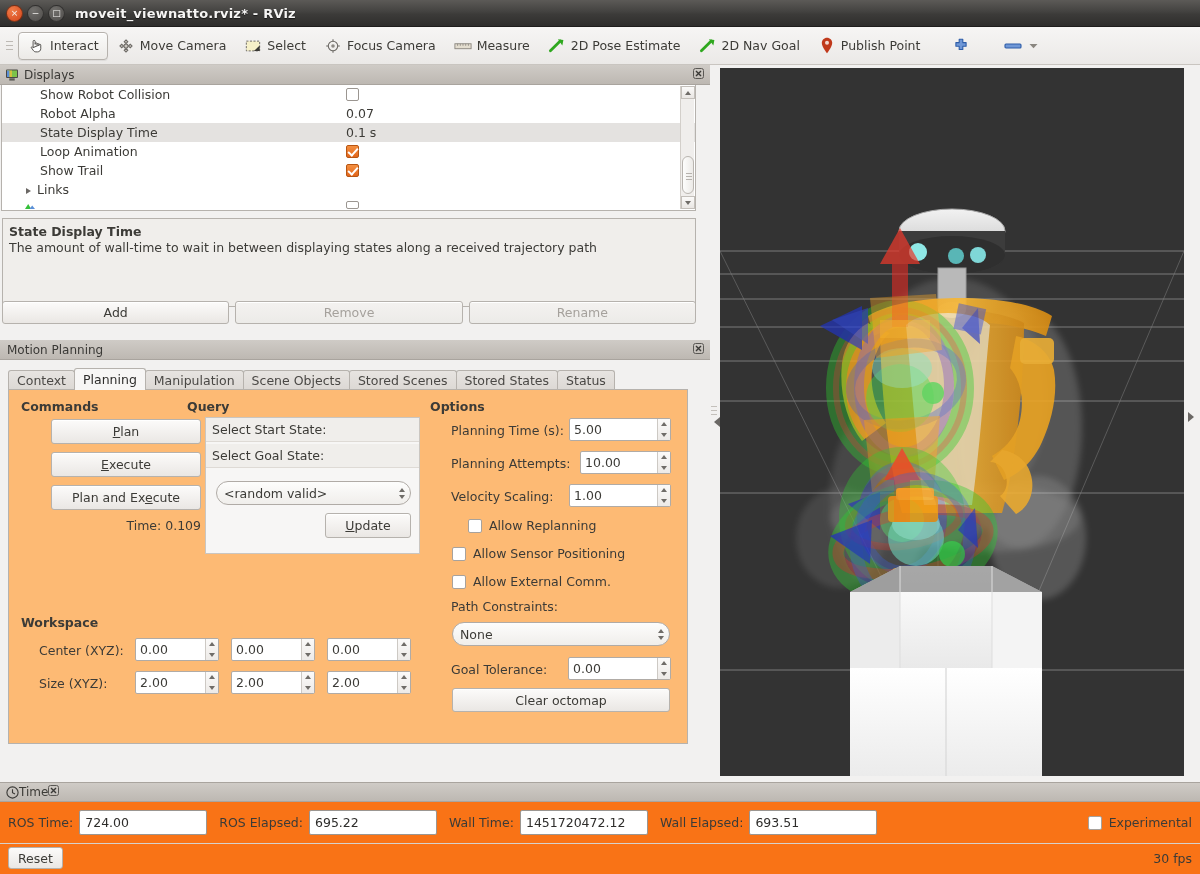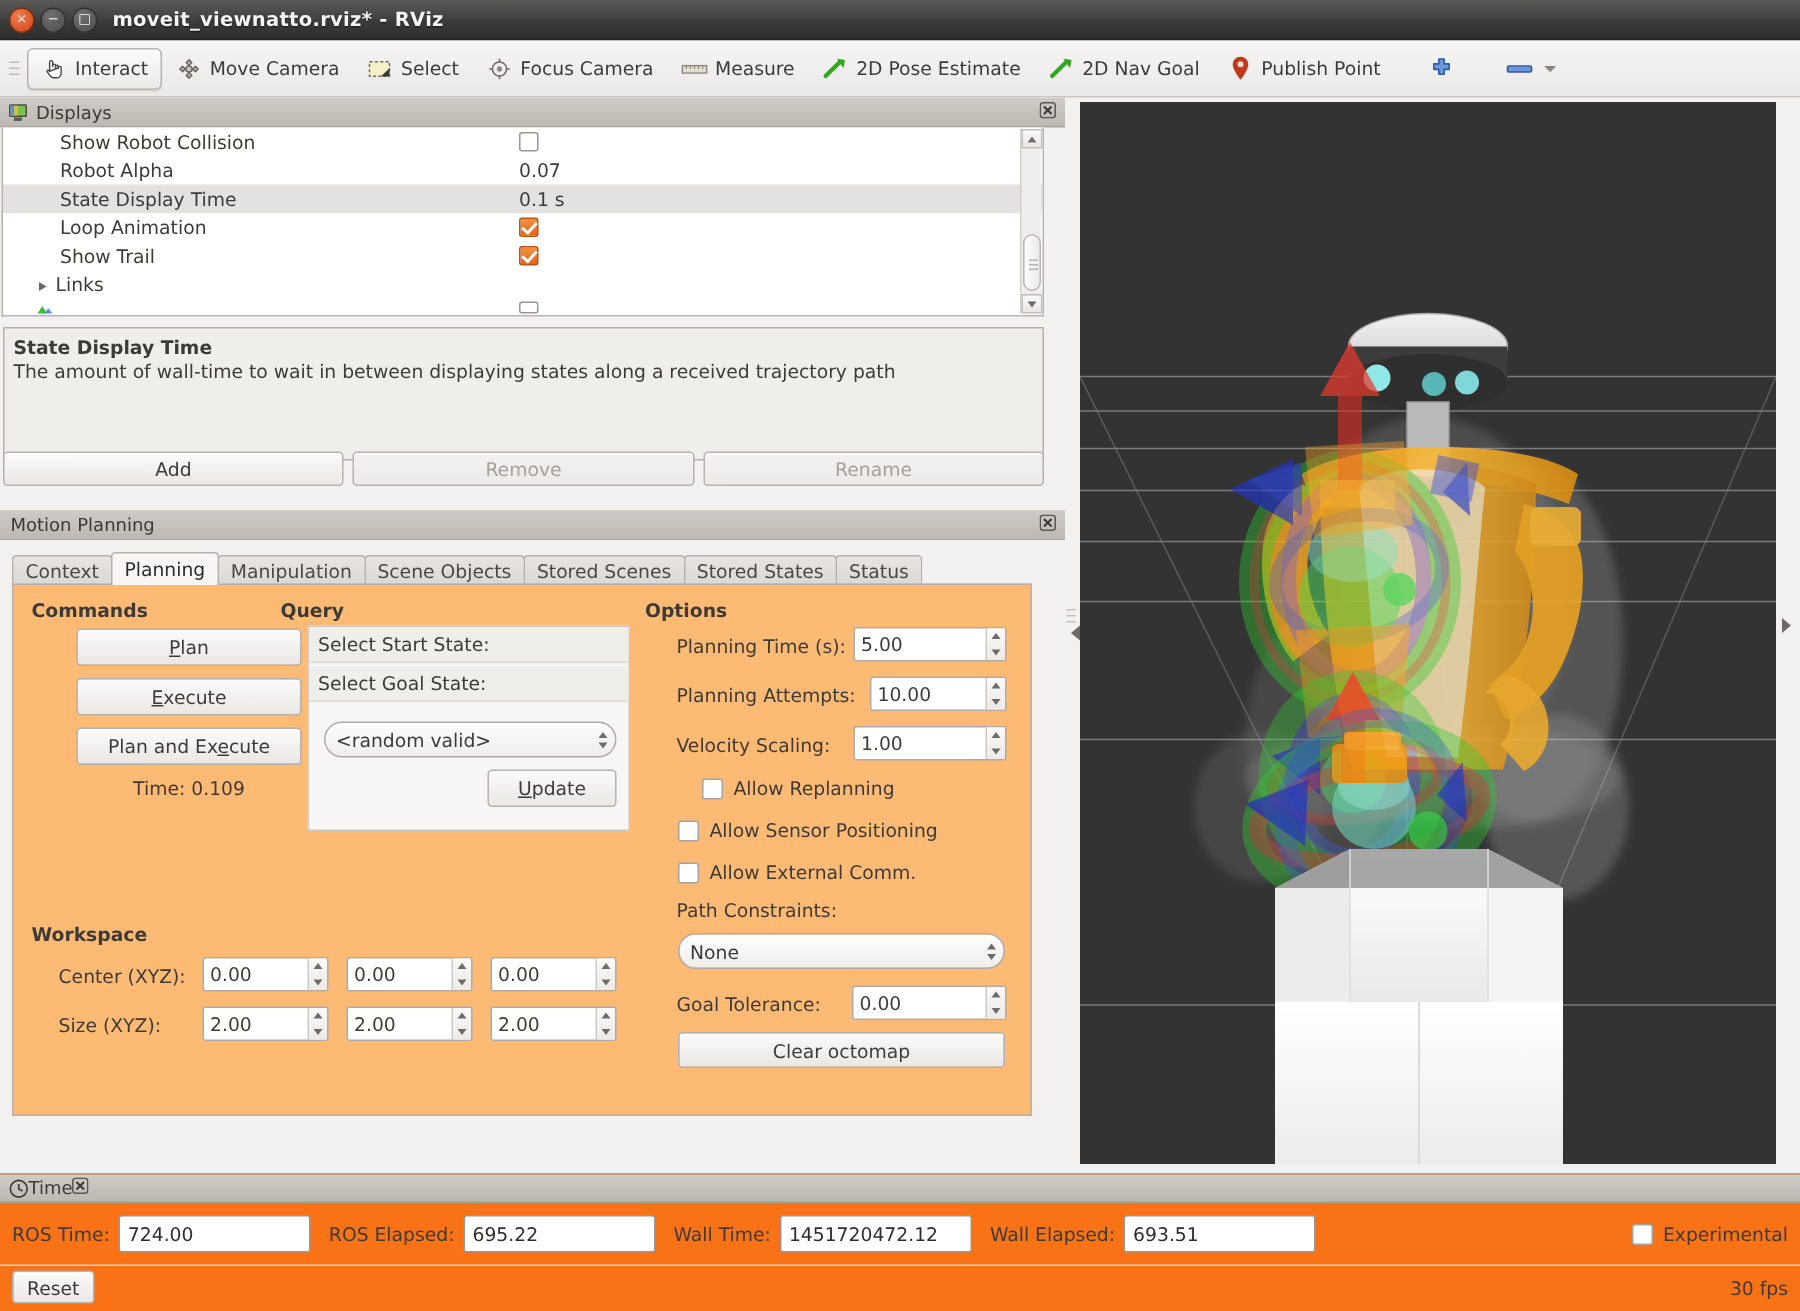--- a/index.html
+++ b/index.html
@@ -471,7 +471,7 @@
           <div class="btn" style="position:absolute;left:42px;top:95px;width:150px;height:25px;">
             <span><span>Plan and Ex</span><span class="mn">e</span><span>cute</span></span>
           </div>
-          <div class="lbl" style="position:absolute;left:42px;top:128px;width:150px;text-align:center;">Time: 0.109</div>
+          <div class="lbl" style="position:absolute;left:42px;top:128px;width:150px;text-align:right;">Time: 0.109</div>
 
           <div class="sechdr" style="position:absolute;left:178px;top:9px;">Query</div>
           <div class="qbox" style="position:absolute;left:196px;top:27px;width:215px;height:137px;">

